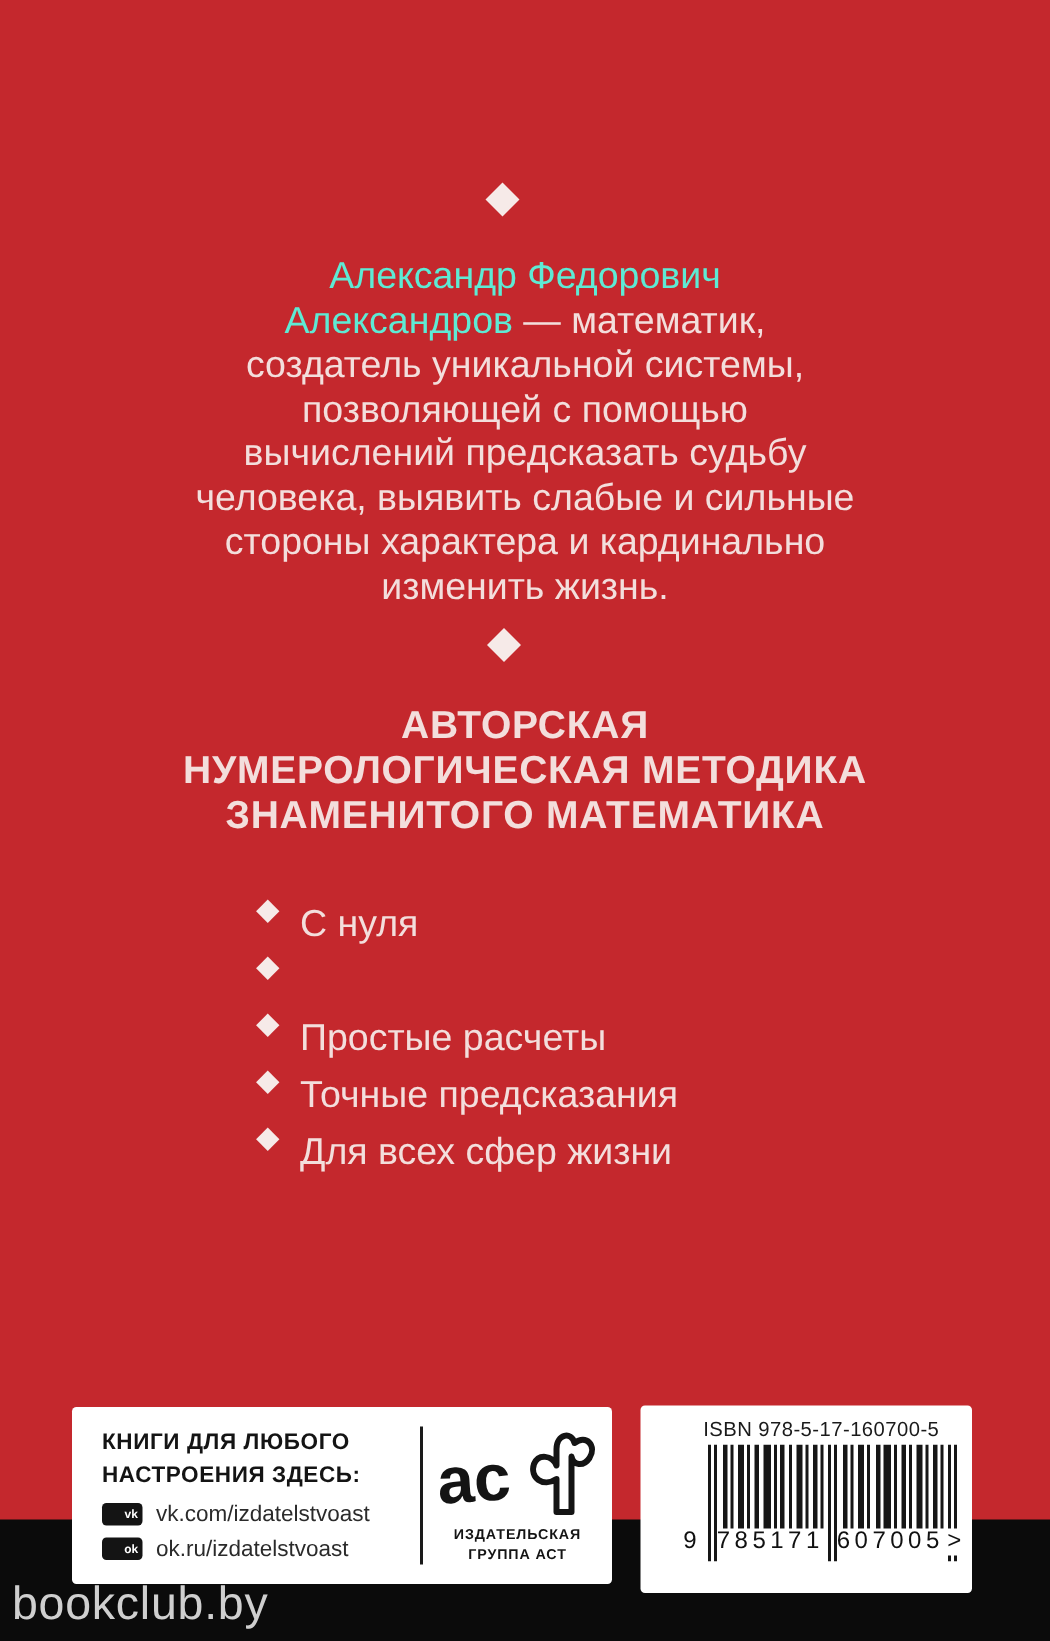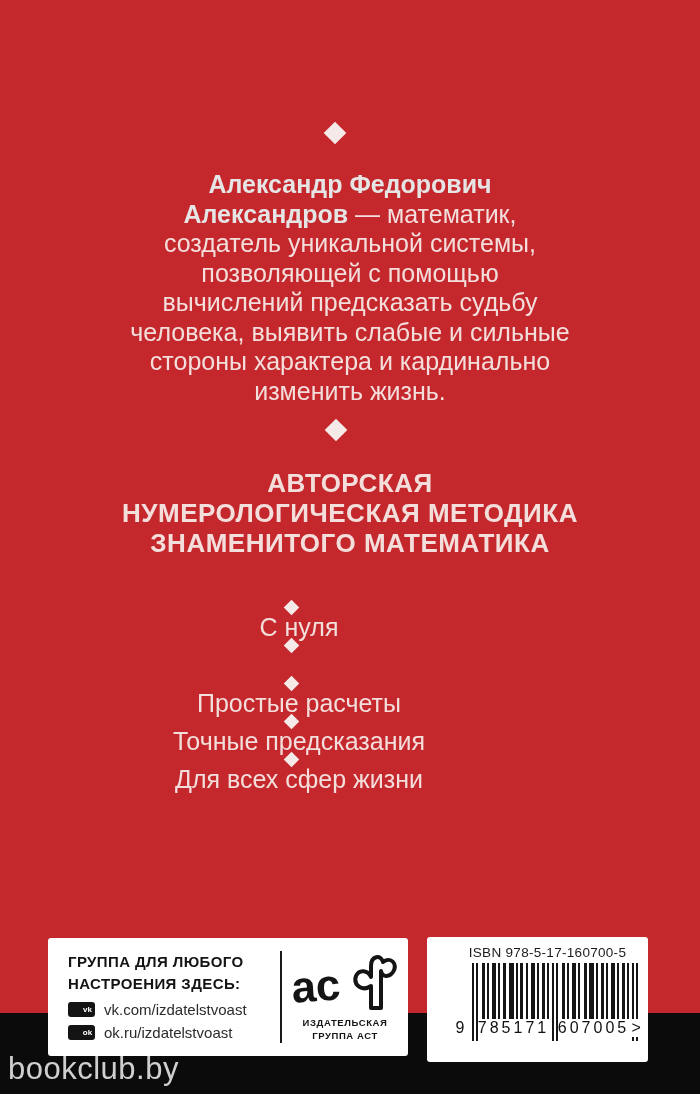--- a/index.html
+++ b/index.html
@@ -17,7 +17,7 @@
     position:absolute;left:50px;top:170px;width:600px;
     text-align:center;color:#f3dedc;font-size:25px;line-height:29.5px;
   }
-  .about .b{font-weight:bold;color:#e5e5e5;}
+  .about .b{font-weight:normal;color:#5eead4;}
 
   .heading{
     position:absolute;left:40px;top:468px;width:620px;text-align:center;

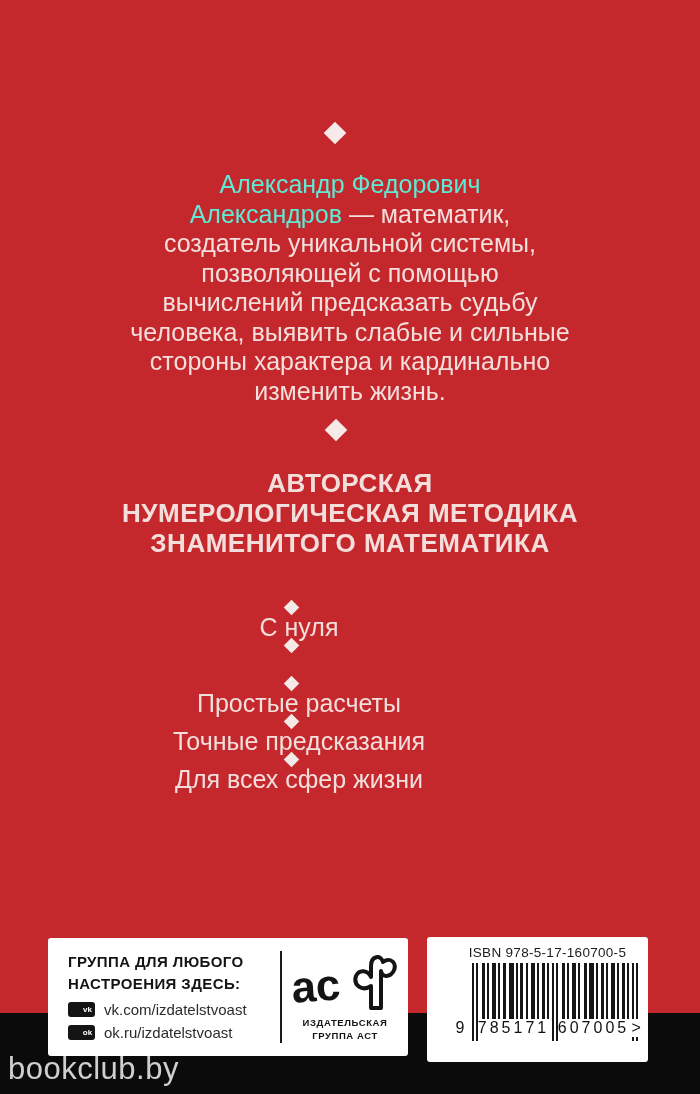--- a/index.html
+++ b/index.html
@@ -25,7 +25,7 @@
   }
 
   .features{position:absolute;left:173px;top:602px;color:#f3dedc;font-size:25px;}
-  .feature{display:flex;align-items:center;height:38px;flex-direction:column;}
+  .feature{display:flex;height:38px;}
   .bullet-diamond{width:11px;height:11px;background:#f6eae8;transform:rotate(45deg);margin-right:16px;flex:0 0 auto;}
 
   

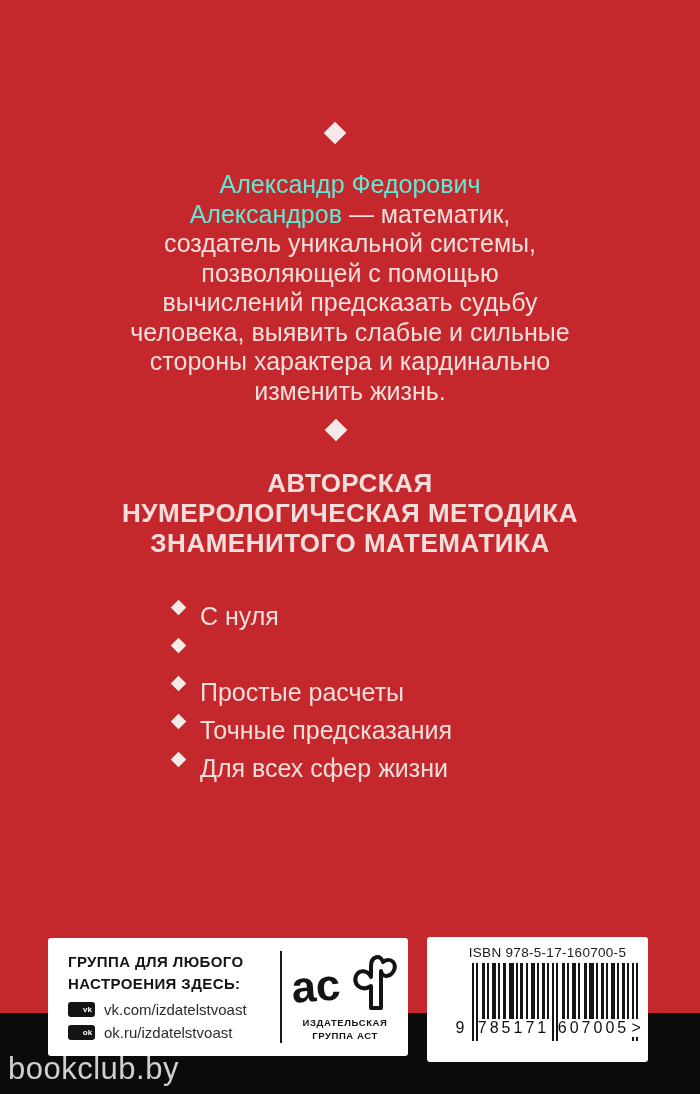--- a/index.html
+++ b/index.html
@@ -119,7 +119,7 @@
   <div class="pub-panel">
     <div class="pub-left">
       <div class="tagline">
-        <div>ГРУППА ДЛЯ ЛЮБОГО</div>
+        <div>КНИГИ ДЛЯ ЛЮБОГО</div>
         <div>НАСТРОЕНИЯ ЗДЕСЬ:</div>
       </div>
       <div class="social-row">

